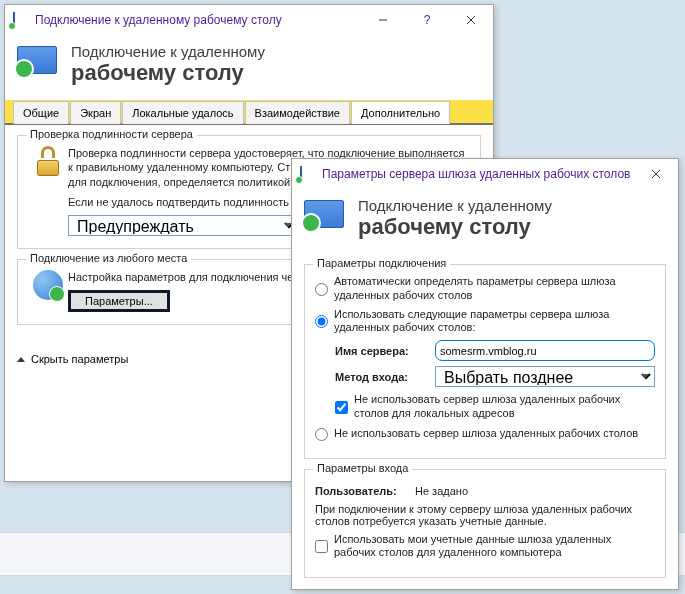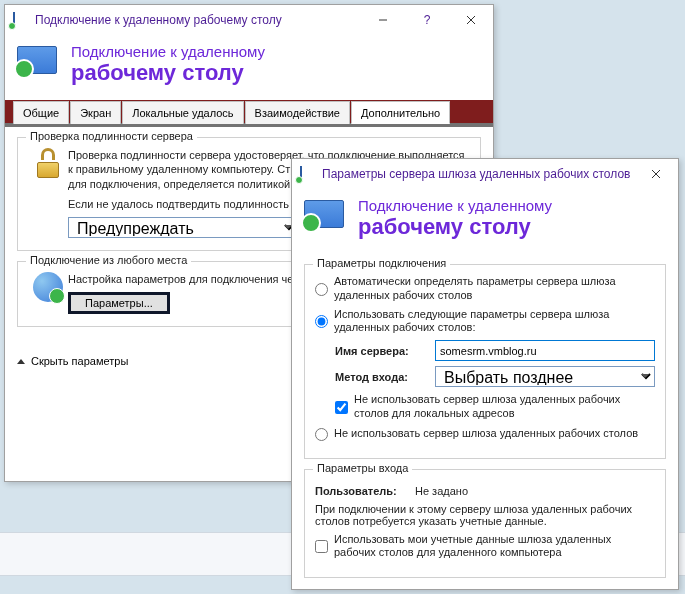--- a/index.html
+++ b/index.html
@@ -21,7 +21,7 @@
 .header-icon { width: 44px; height: 38px; position: relative; margin-right: 10px; }
 .header-icon .monitor { width: 40px; height: 28px; background: linear-gradient(#5e9be8, #3b7bd8); border: 1px solid #2a5aa0; border-radius: 2px; position: relative; }
 .header-icon .monitor::after { content: ""; position: absolute; width: 16px; height: 16px; background: #3cb54a; border-radius: 50%; bottom: -6px; left: -4px; border: 2px solid #fff; }
-.header-text { color: #6d28d9; }
+.header-text { color: #404040; }
 .header-text .line1 { font-size: 15px; font-weight: 400; }
 .header-text .line2 { font-size: 22px; font-weight: 700; }
 

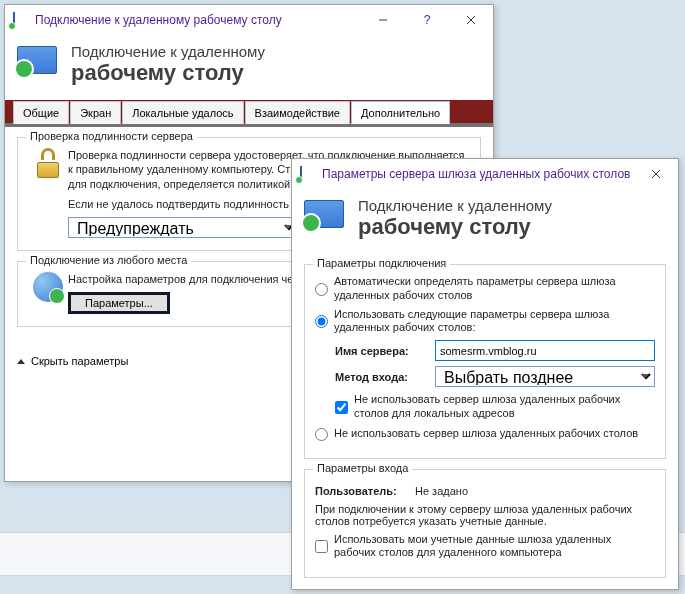--- a/index.html
+++ b/index.html
@@ -25,7 +25,7 @@
 .header-text .line1 { font-size: 15px; font-weight: 400; }
 .header-text .line2 { font-size: 22px; font-weight: 700; }
 
-.tabs { display: flex; border-bottom: 4px solid #737373; padding-left: 8px; background: #7f1d1d; font-size: 11px; }
+.tabs { display: flex; border-bottom: 2px solid #737373; padding-left: 8px; background: #fde047; font-size: 11px; }
 .tab { padding: 5px 9px 4px; border: 1px solid transparent; border-bottom: none; cursor: pointer; position: relative; top: 1px; background: #f4f4f4; margin-right: 1px; border-color: #c0c0c0; }
 .tab.active { background: #fff; border-color: #c0c0c0; border-bottom: 1px solid #fff; }
 

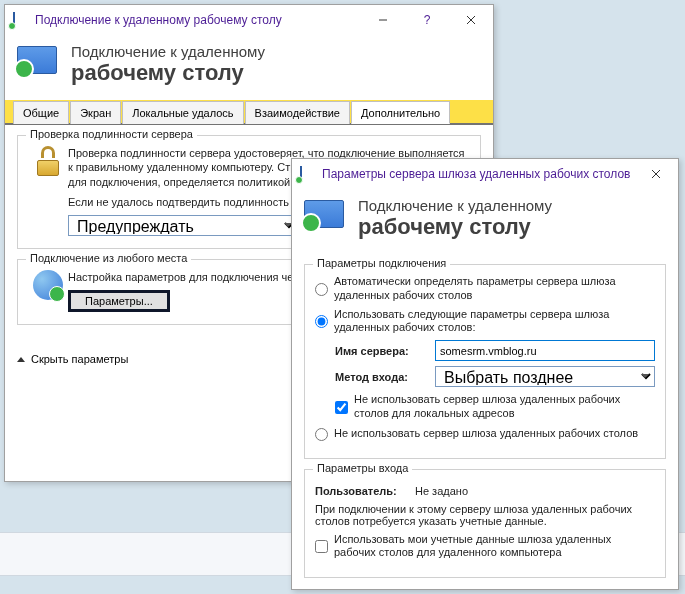--- a/index.html
+++ b/index.html
@@ -48,7 +48,7 @@
 
 .select { width: 100%; height: 21px; border: 1px solid #7a9ac0; background: #fff; font-size: 16px; padding: 1px 4px; }
 .text-input { width: 100%; height: 21px; border: 1px solid #7a9ac0; background: #fff; font-size: 11px; padding: 1px 4px; }
-.text-input.hl { border-color: #0078d4; }
+.text-input.hl { border-color: #0078d4; border-radius: 7px; }
 .btn { height: 22px; padding: 0 14px; font-size: 11px; background: #e1e1e1; border: 3px solid #0f172a; cursor: pointer; }
 
 .hide-params { display: flex; align-items: center; padding: 8px 12px; font-size: 11px; cursor: pointer; text-align: right; }

